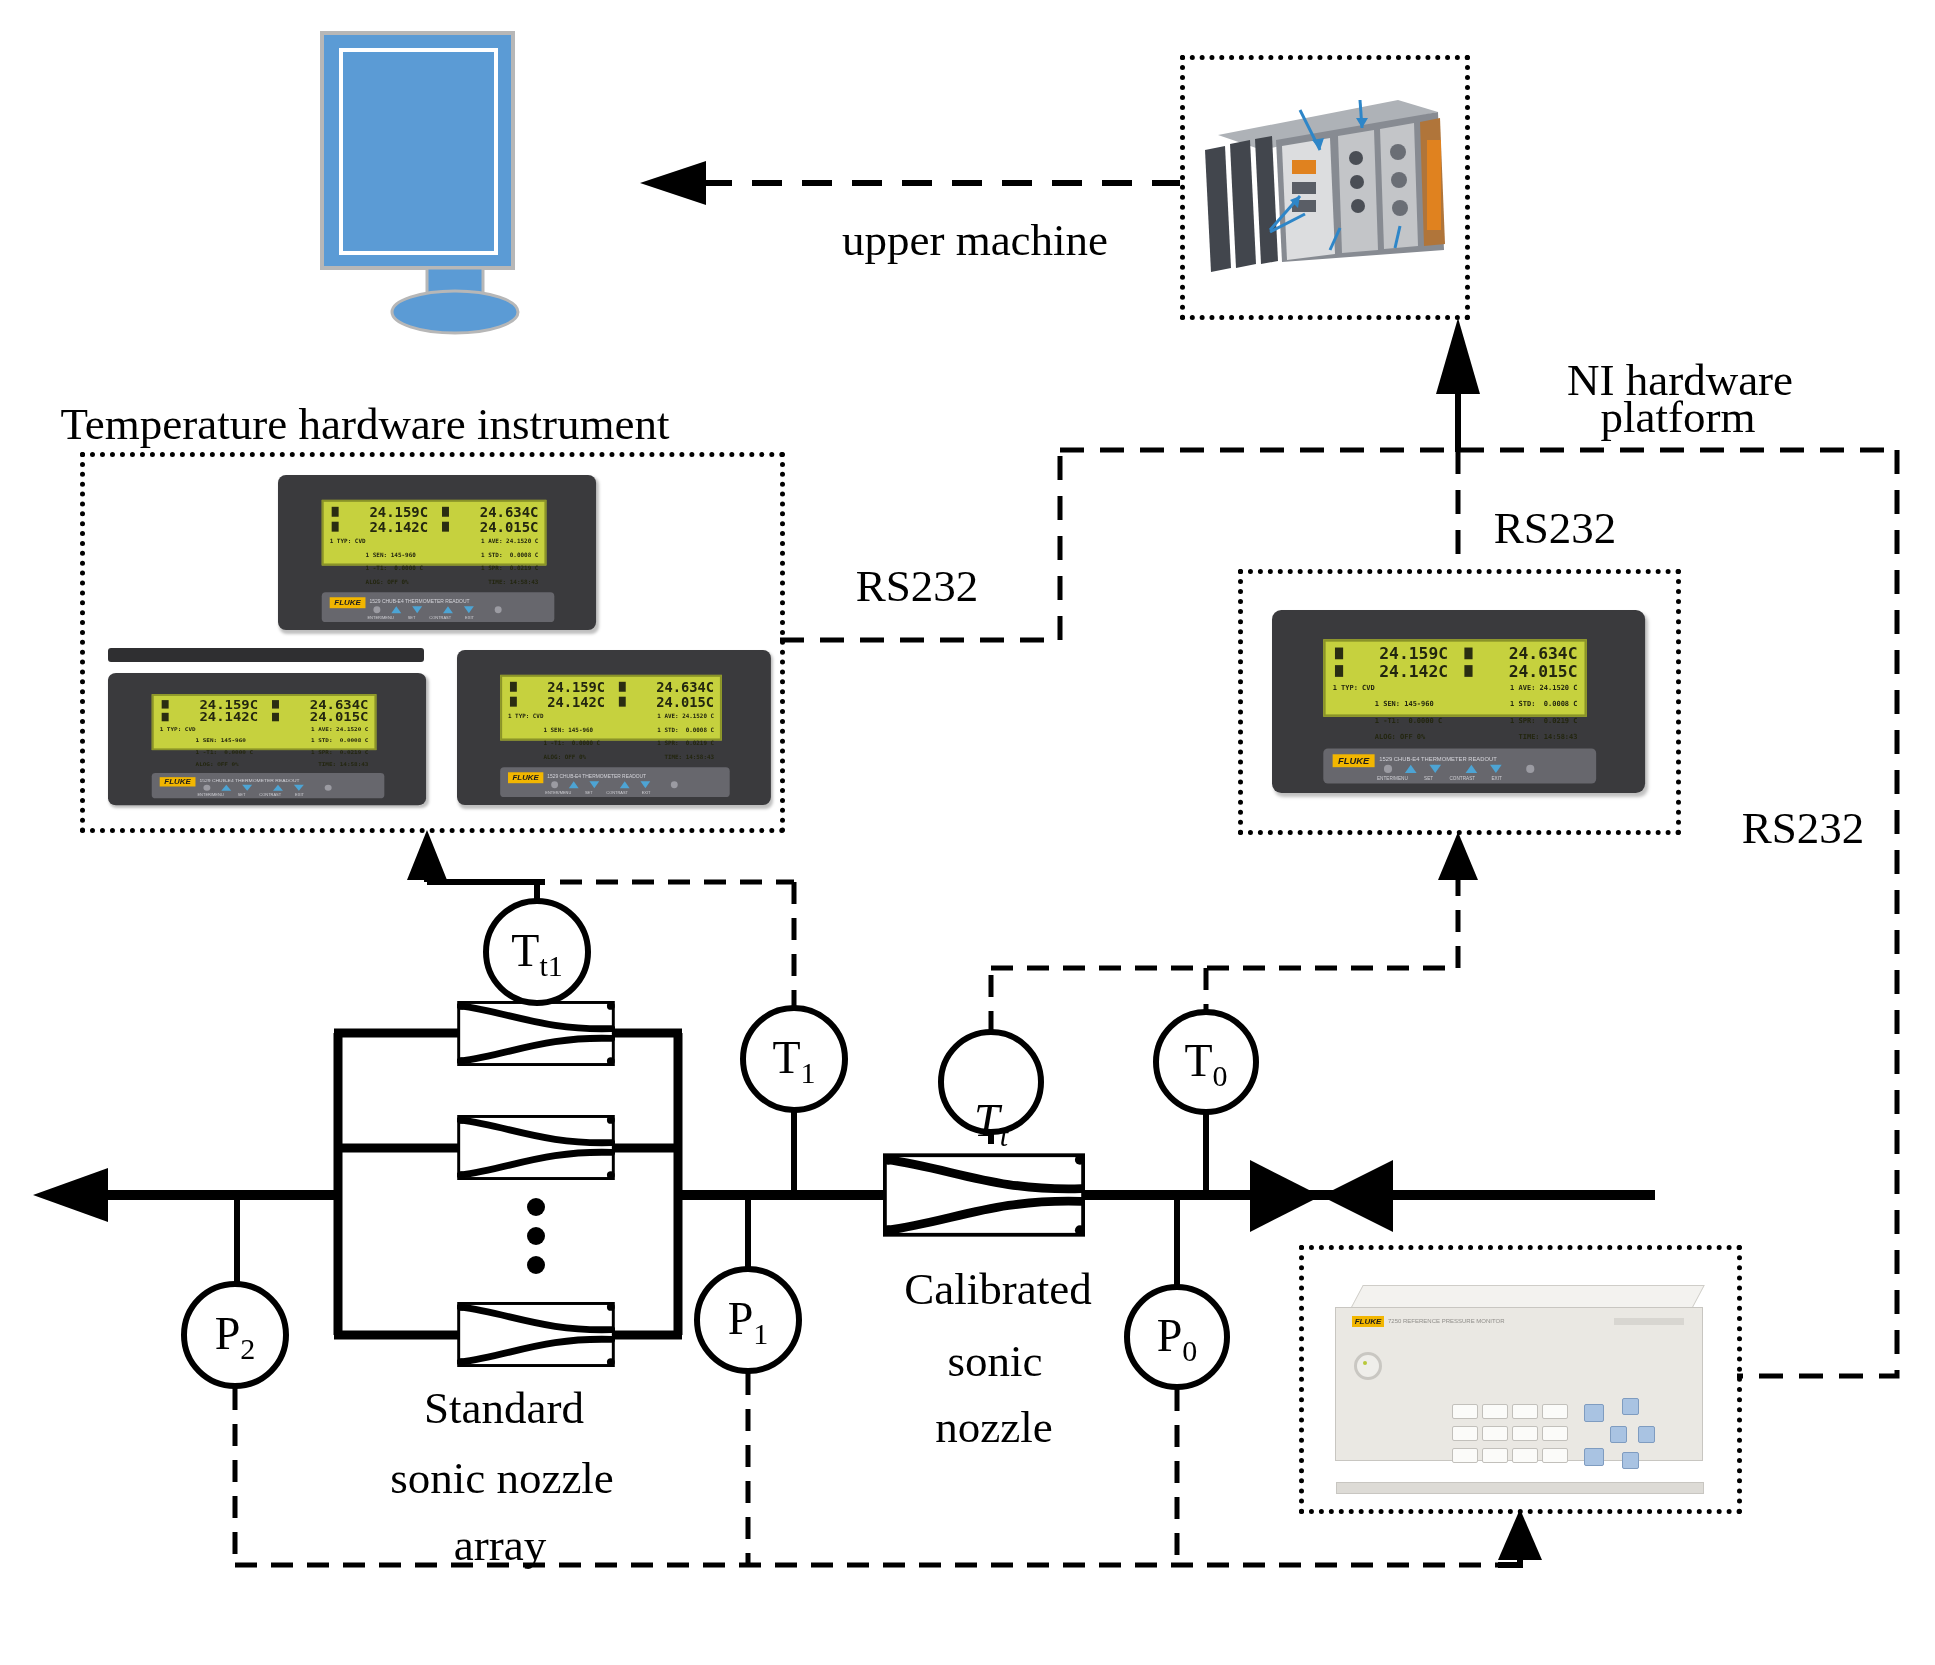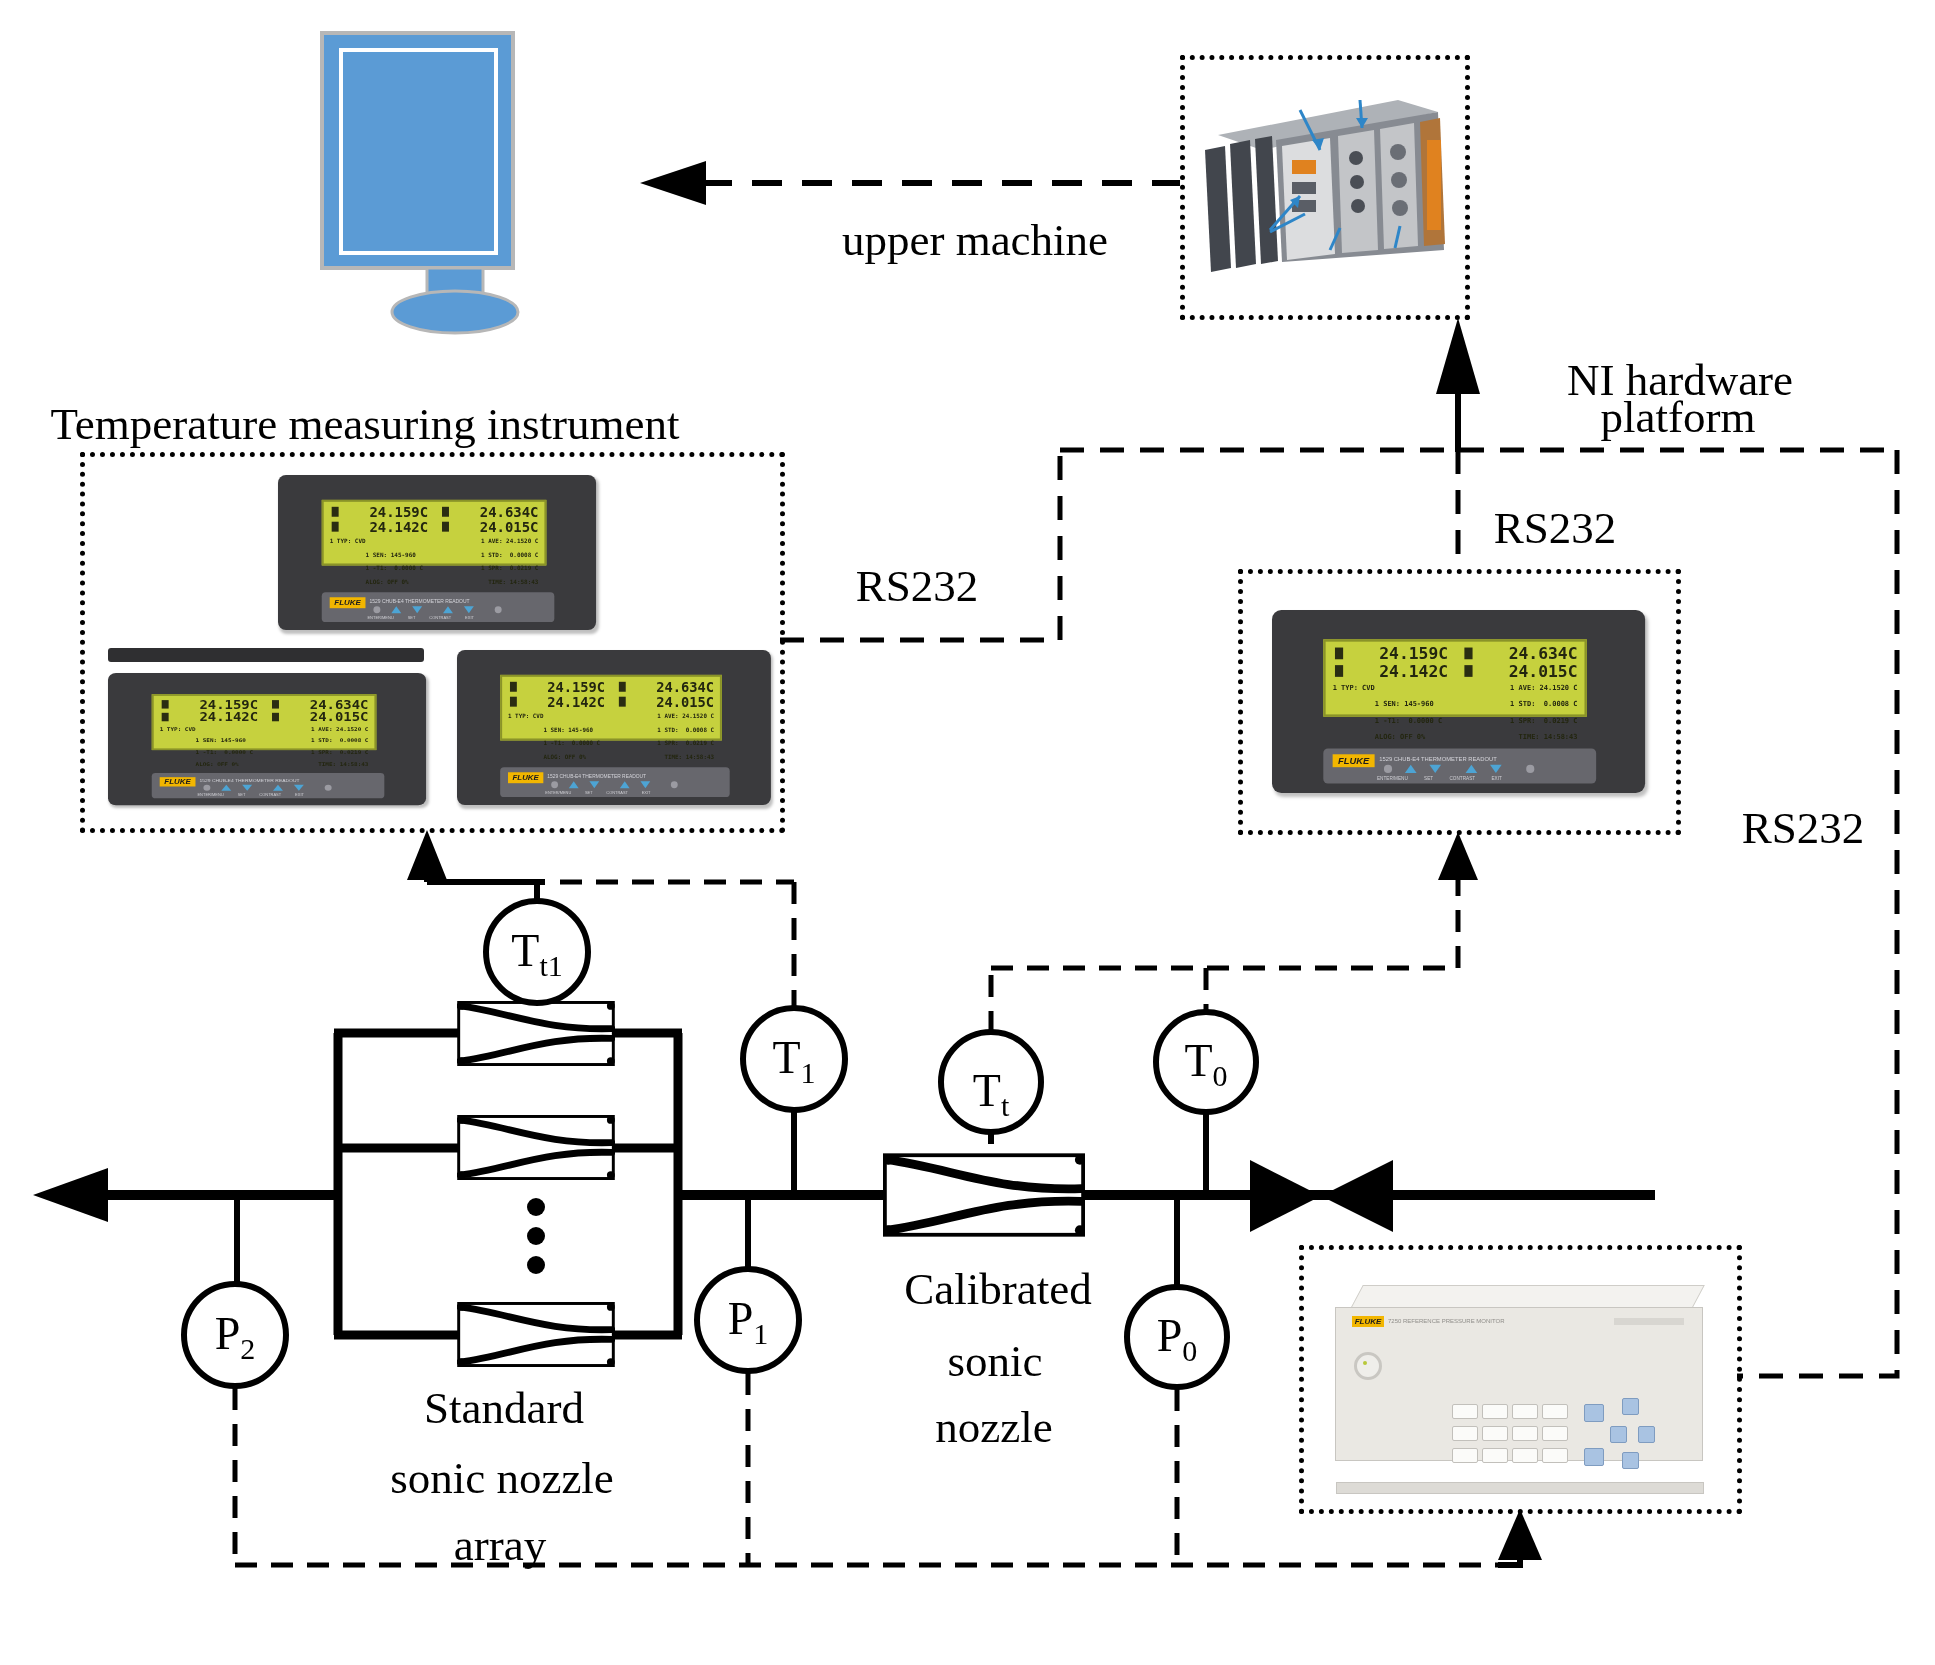--- a/index.html
+++ b/index.html
@@ -214,7 +214,7 @@
   <div class="dotted-box" style="left:1238px;top:569px;width:433px;height:256px;"></div>
   <div class="dotted-box" style="left:1299px;top:1245px;width:433px;height:259px;"></div>
 
-  <div class="lbl lbl-45" style="left:365px;top:424px;">Temperature measuring instrument</div>
+  <div class="lbl lbl-45" style="left:365px;top:424px;">Temperature hardware instrument</div>
   <div class="lbl lbl-45" style="left:975px;top:240px;">upper machine</div>
   <div class="lbl lbl-45" style="left:1680px;top:352px;margin-top:28px;">NI hardware</div>
   <div class="lbl lbl-45" style="left:1678px;top:417px;">platform</div>

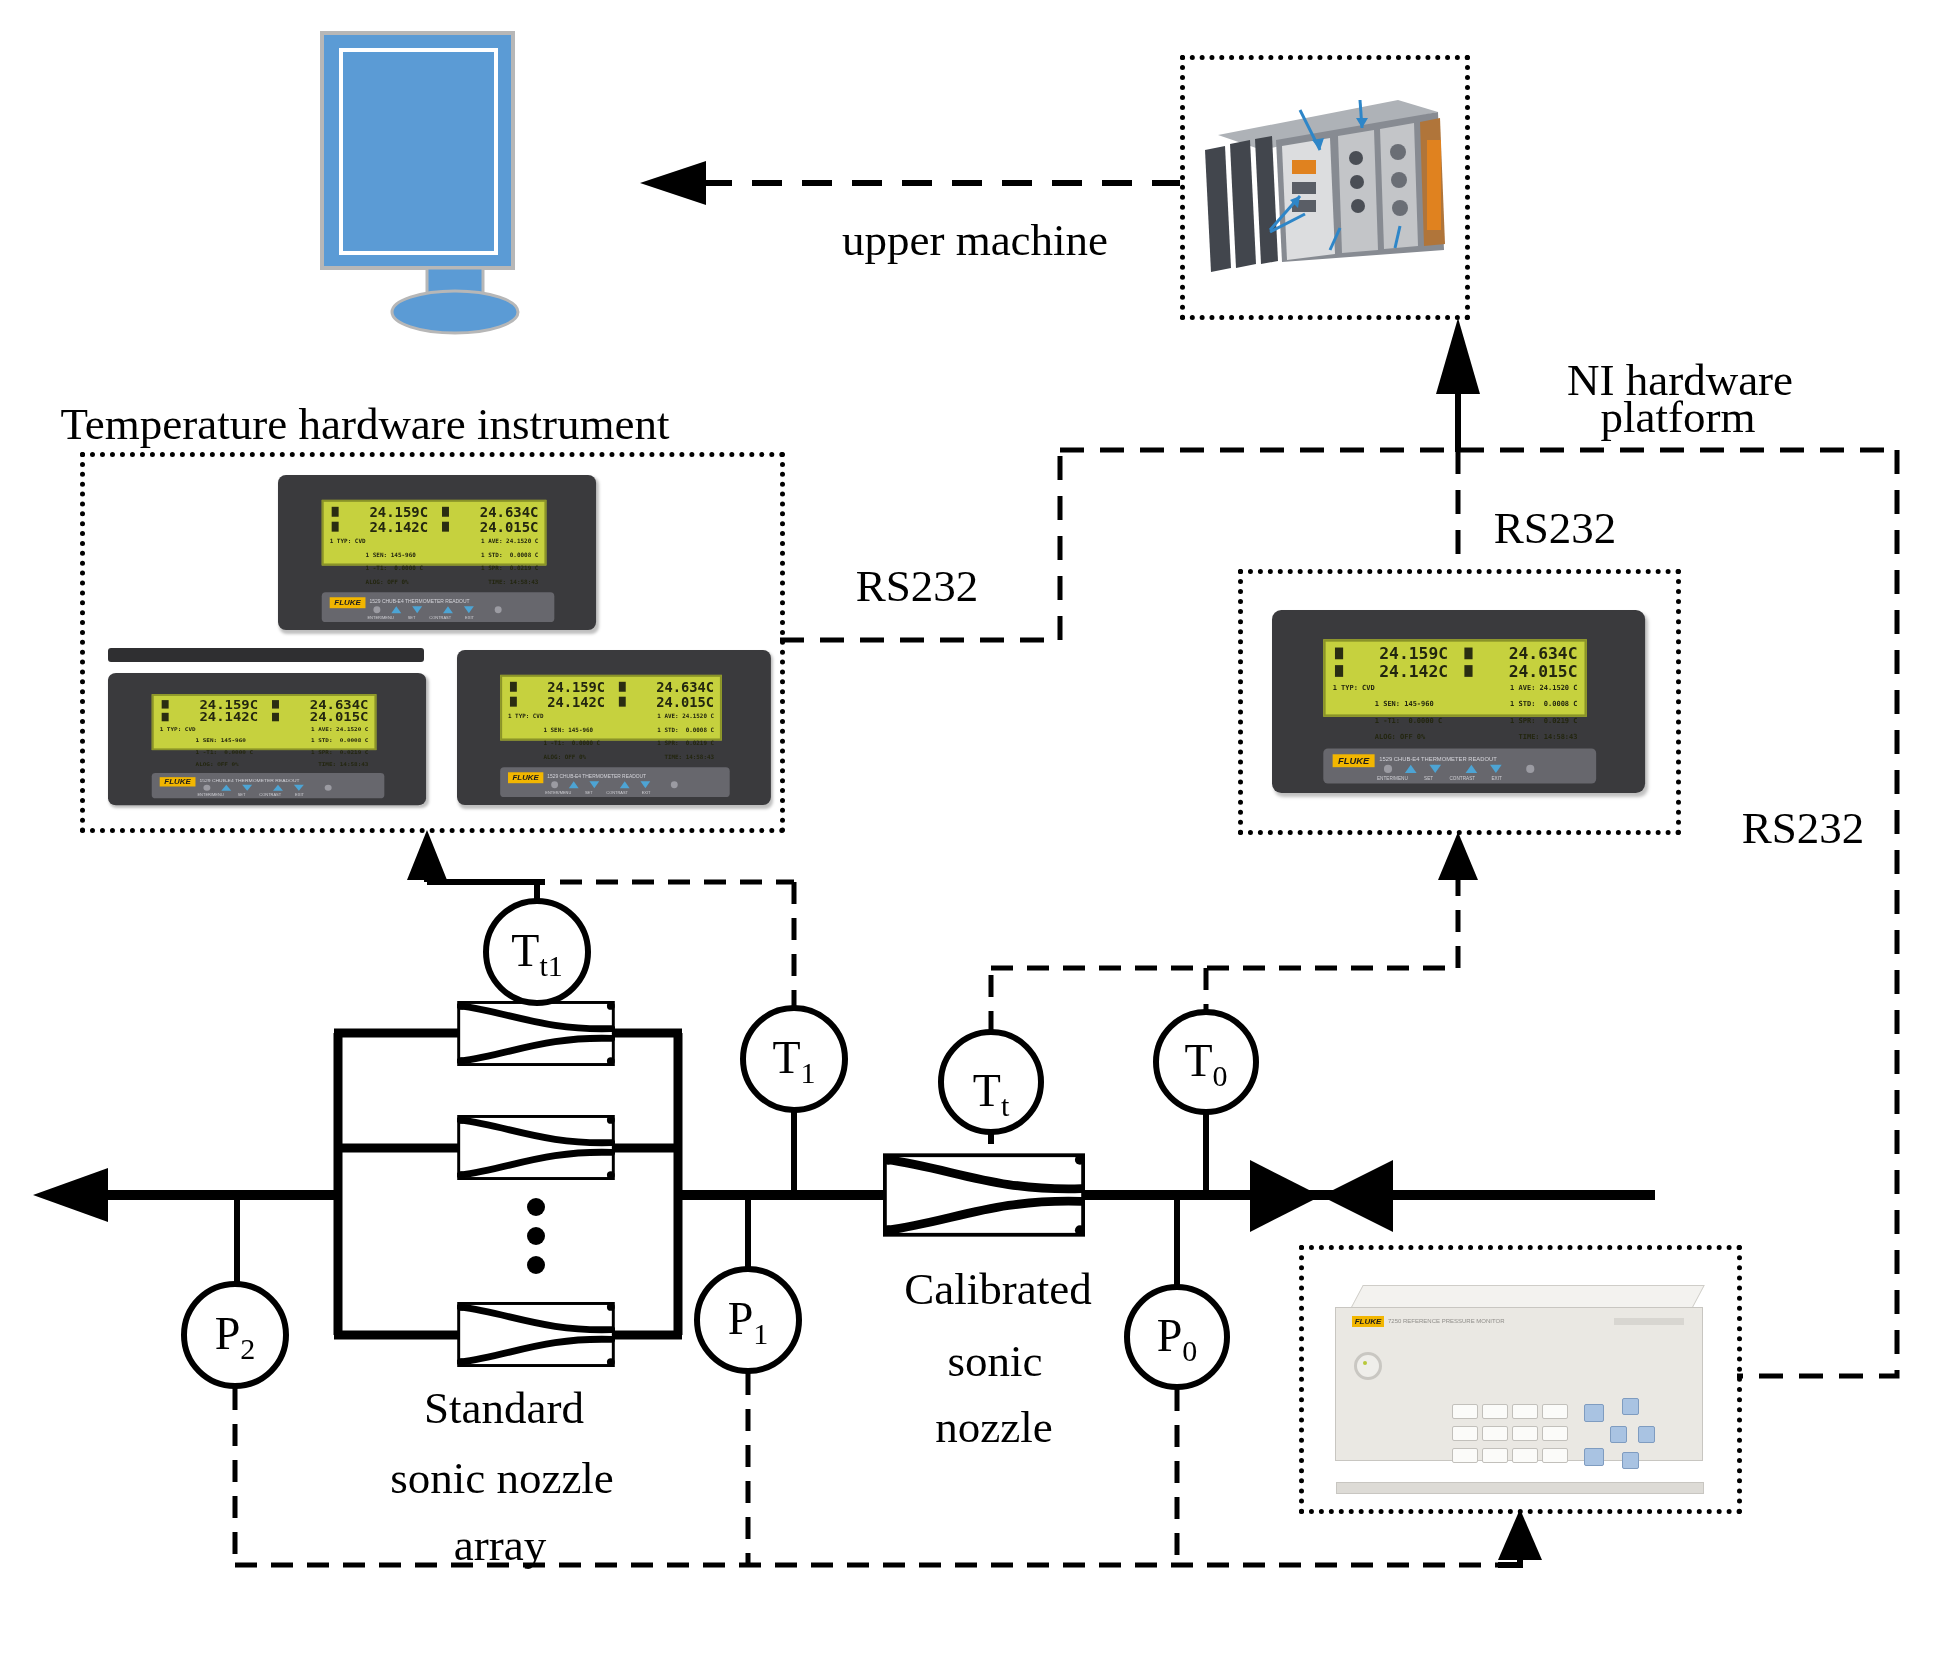--- a/index.html
+++ b/index.html
@@ -232,7 +232,7 @@
     <span>T</span><sub>t1</sub></div>
   <div class="sensor-lbl" style="left:794px;top:1057px;">
     <span>T</span><sub>1</sub></div>
-  <div class="sensor-lbl" style="left:991px;top:1090px;">
+  <div class="sensor-lbl" style="left:991px;top:1120px;font-style:italic;">
     <span>T</span><sub>t</sub></div>
   <div class="sensor-lbl" style="left:1206px;top:1060px;">
     <span>T</span><sub>0</sub></div>

